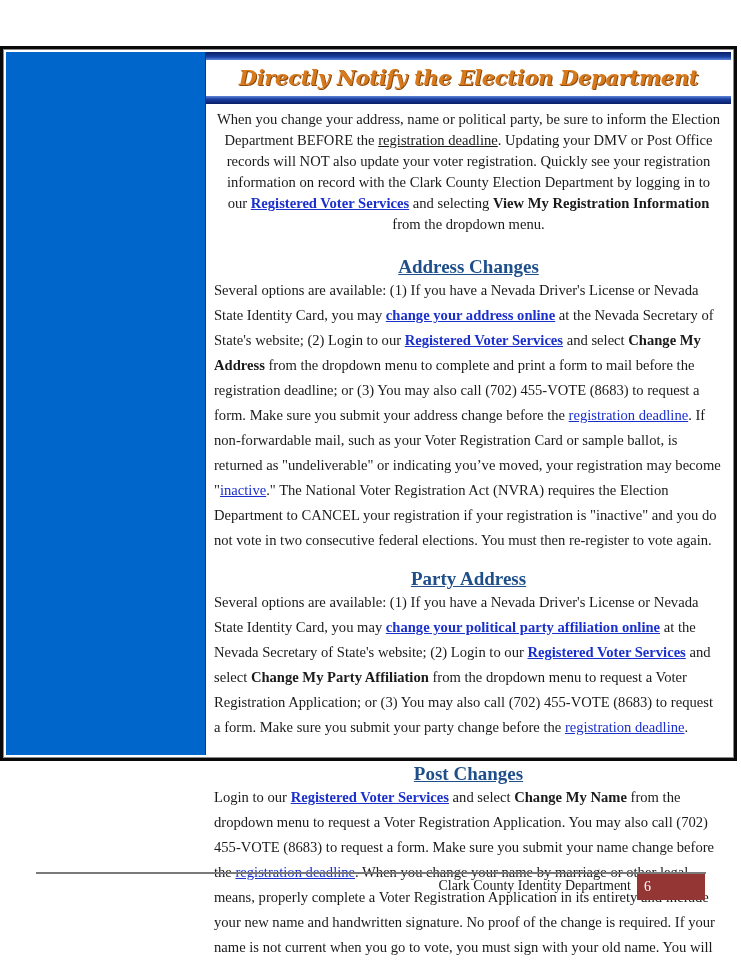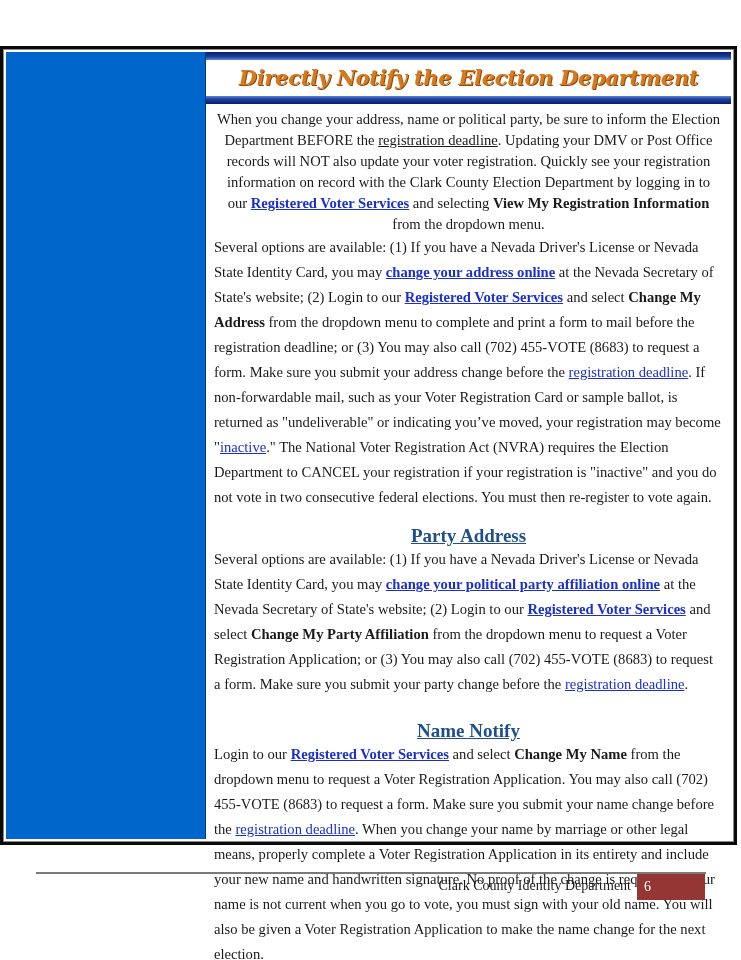--- a/index.html
+++ b/index.html
@@ -20,7 +20,7 @@
       left: 0;
       top: 46px;
       width: 737px;
-      height: 799px;
+      height: 715px;
       border: 3px solid #0a0a0a;
       box-sizing: border-box;
       background: #ffffff;

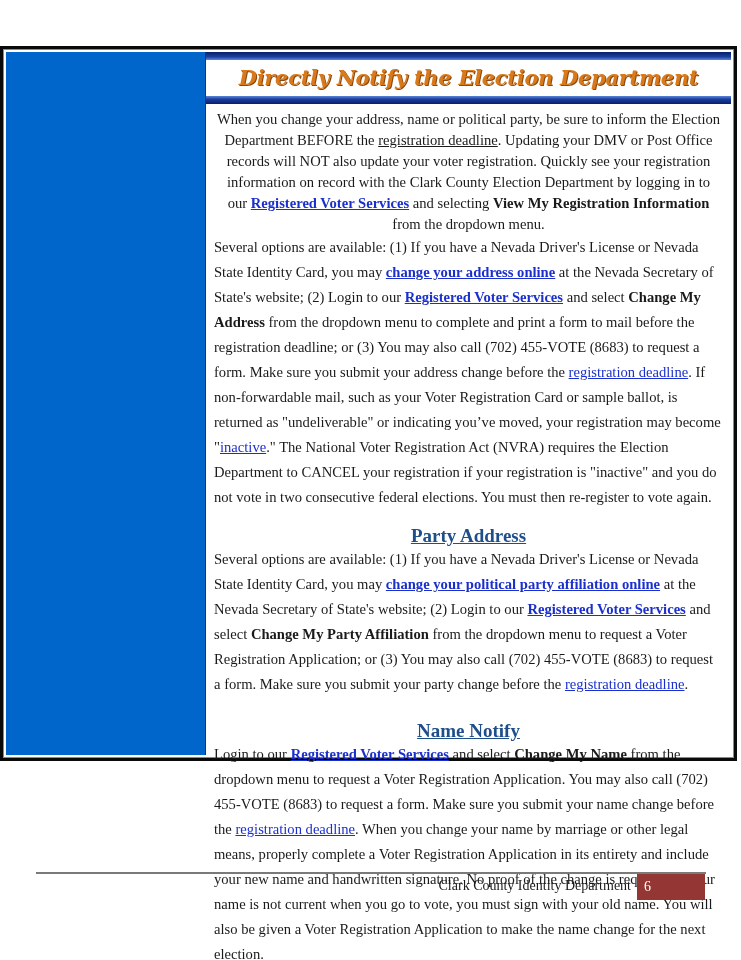--- a/index.html
+++ b/index.html
@@ -156,6 +156,7 @@
 
     <p class="intro" style="margin:0;"><span>When you change your address, name or political party, be sure to inform the Election Department BEFORE the </span><span class="uline">registration deadline</span><span>.  Updating your DMV or Post Office records will NOT also update your voter registration.  Quickly see your registration information on record with the Clark County Election Department by logging in to our </span><a class="strong-link" href="#">Registered Voter Services</a><span> and selecting </span><b>View My Registration Information</b><span> from the dropdown menu.</span></p>
 
+    <h2 class="section-heading" id="address-heading">Address Changes</h2>
     <p class="section-body" style="margin:0;"><span>Several options are available: (1) If you have a Nevada Driver's License or Nevada State Identity Card, you may </span><a class="strong-link" href="#">change your address online</a><span> at the Nevada Secretary of State's website; (2) Login to our </span><a class="strong-link" href="#">Registered Voter Services</a><span> and select </span><b>Change My Address</b><span> from the dropdown menu to complete and print a form to mail before the registration deadline; or (3) You may also call (702) 455-VOTE (8683) to request a form. Make sure you submit your address change before the </span><a class="plain-link" href="#">registration deadline</a><span>.  If non-forwardable mail, such as your Voter Registration Card or sample ballot, is returned as "undeliverable" or indicating you’ve moved, your registration may become "</span><a class="plain-link" href="#">inactive</a><span>."  The National Voter Registration Act (NVRA) requires the Election Department to CANCEL your registration if your registration is "inactive" and you do not vote in two consecutive federal elections. You must then re-register to vote again.</span></p>
 
     <h2 class="section-heading" id="party-heading">Party Address</h2>

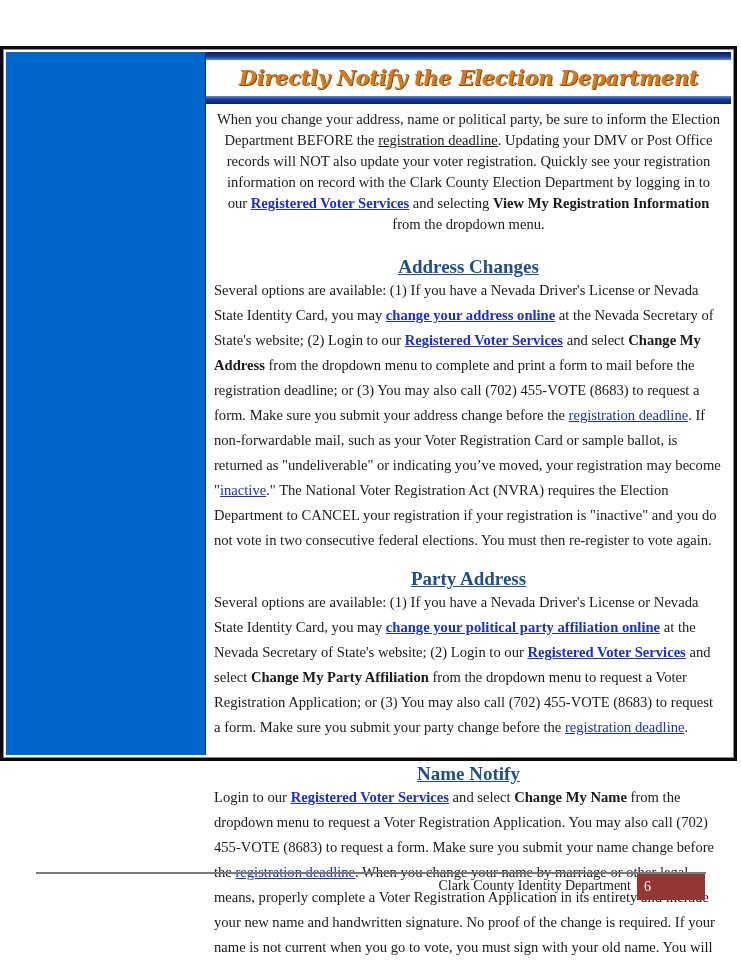--- a/index.html
+++ b/index.html
@@ -162,7 +162,7 @@
     <h2 class="section-heading" id="party-heading">Party Address</h2>
     <p class="section-body" style="margin:0;"><span>Several options are available: (1) If you have a Nevada Driver's License or Nevada State Identity Card, you may </span><a class="strong-link" href="#">change your political party affiliation online</a><span> at the Nevada Secretary of State's website; (2) Login to our </span><a class="strong-link" href="#">Registered Voter Services</a><span> and select </span><b>Change My Party Affiliation</b><span> from the dropdown menu to request a Voter Registration Application; or (3) You may also call (702) 455-VOTE (8683) to request a form.  Make sure you submit your party change before the </span><a class="plain-link" href="#">registration deadline</a><span>.</span></p>
 
-    <h2 class="section-heading" id="name-heading">Name Notify</h2>
+    <h2 class="section-heading" id="name-heading">Post Changes</h2>
     <p class="section-body" style="margin:0;"><span>Login to our </span><a class="strong-link" href="#">Registered Voter Services</a><span> and select </span><b>Change My Name</b><span> from the dropdown menu to request a Voter Registration Application.  You may also call (702) 455-VOTE (8683) to request a form.  Make sure you submit your name change before the </span><a class="plain-link" href="#">registration deadline</a><span>.  When you change your name by marriage or other legal means, properly complete a Voter Registration Application in its entirety and include your new name and handwritten signature.  No proof of the change is required.  If your name is not current when you go to vote, you must sign with your old name.  You will also be given a Voter Registration Application to make the name change for the next election.</span></p>
   </div>
 </div>

